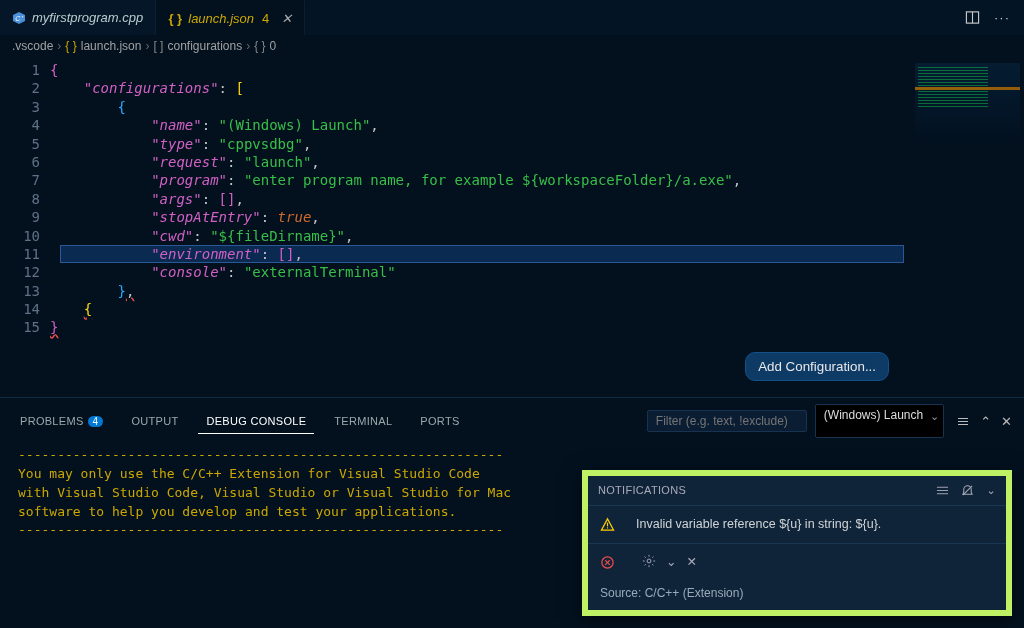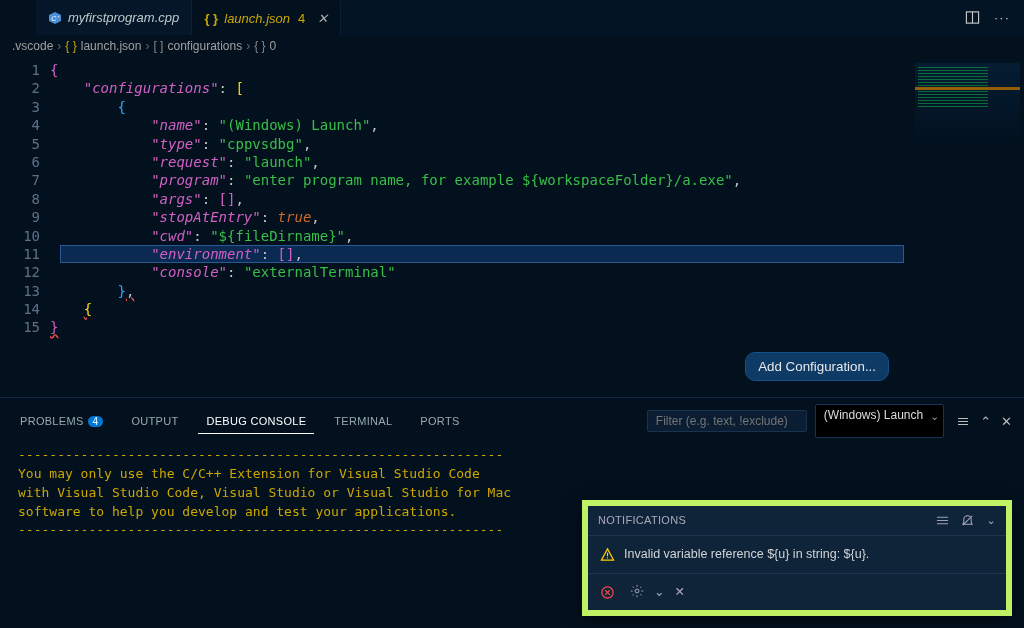--- a/index.html
+++ b/index.html
@@ -18,7 +18,6 @@
   background: #031424;
   height: 35px;
   align-items: stretch;
-  margin-left: 36px;
 }
 .tab {
   display: flex;

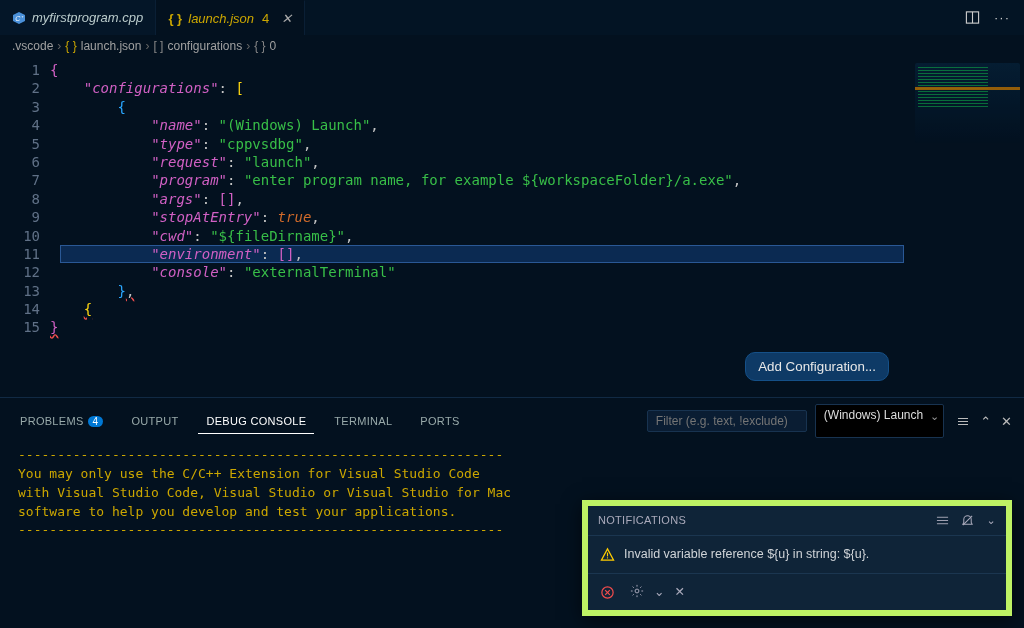--- a/index.html
+++ b/index.html
@@ -140,7 +140,7 @@
 }
 .notif-head { display:flex; align-items:center; padding:8px 10px; color:#aab; font-size:11px; letter-spacing:0.3px; }
 .notif-head-icons { margin-left:auto; display:flex; gap:12px; color:#aab; }
-.notif-item { display:flex; gap:8px; padding:10px 12px; border-top:1px solid #1b3650; }
+.notif-item { display:flex; gap:20px; padding:10px 12px; border-top:1px solid #1b3650; }
 .notif-item .nicon { flex:0 0 16px; margin-top:1px; }
 .warn { color:#ffcc00; }
 .err  { color:#f14c4c; }

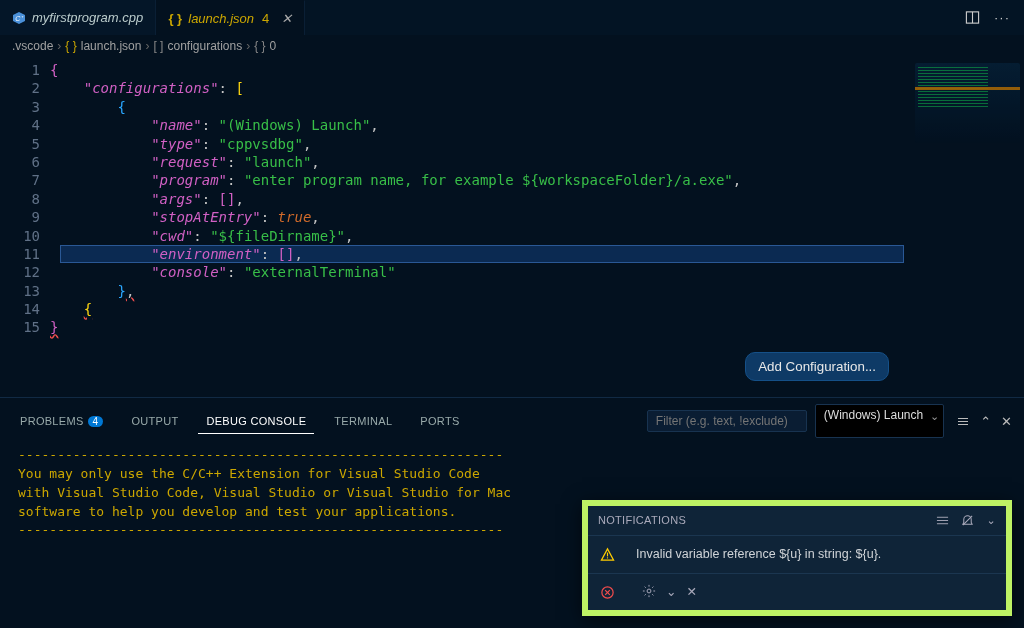--- a/index.html
+++ b/index.html
@@ -328,6 +328,7 @@
       <span class="icon-btn">✕</span>
     </div>
   </div>
+  <div class="notif-src">Source: C/C++ (Extension)</div>
 </div>
 
 </body></html>

